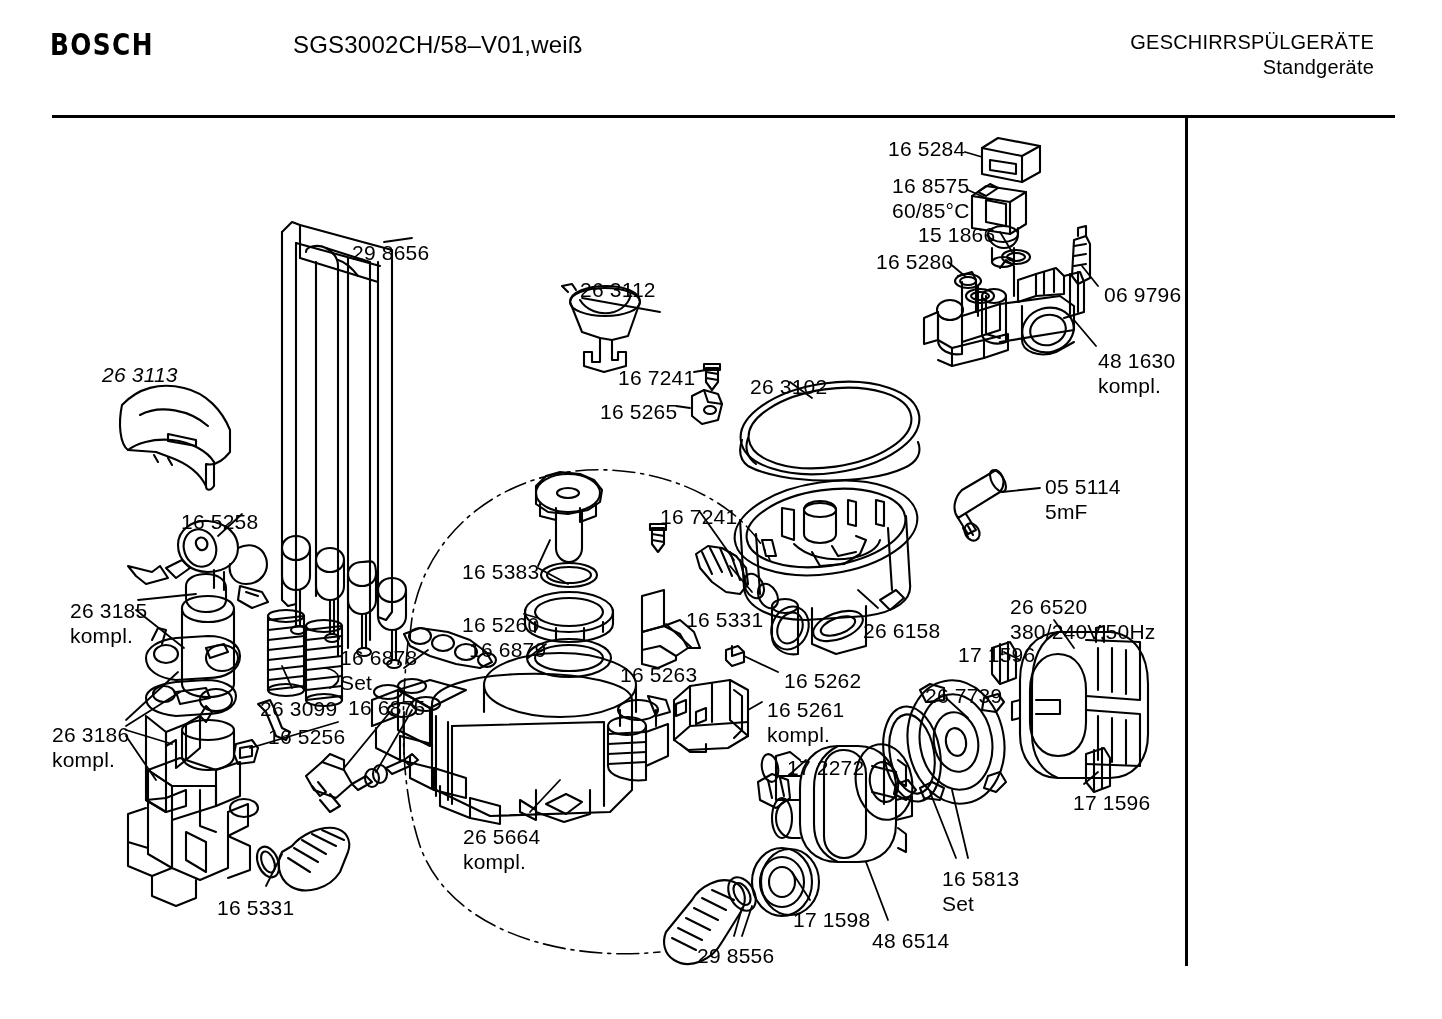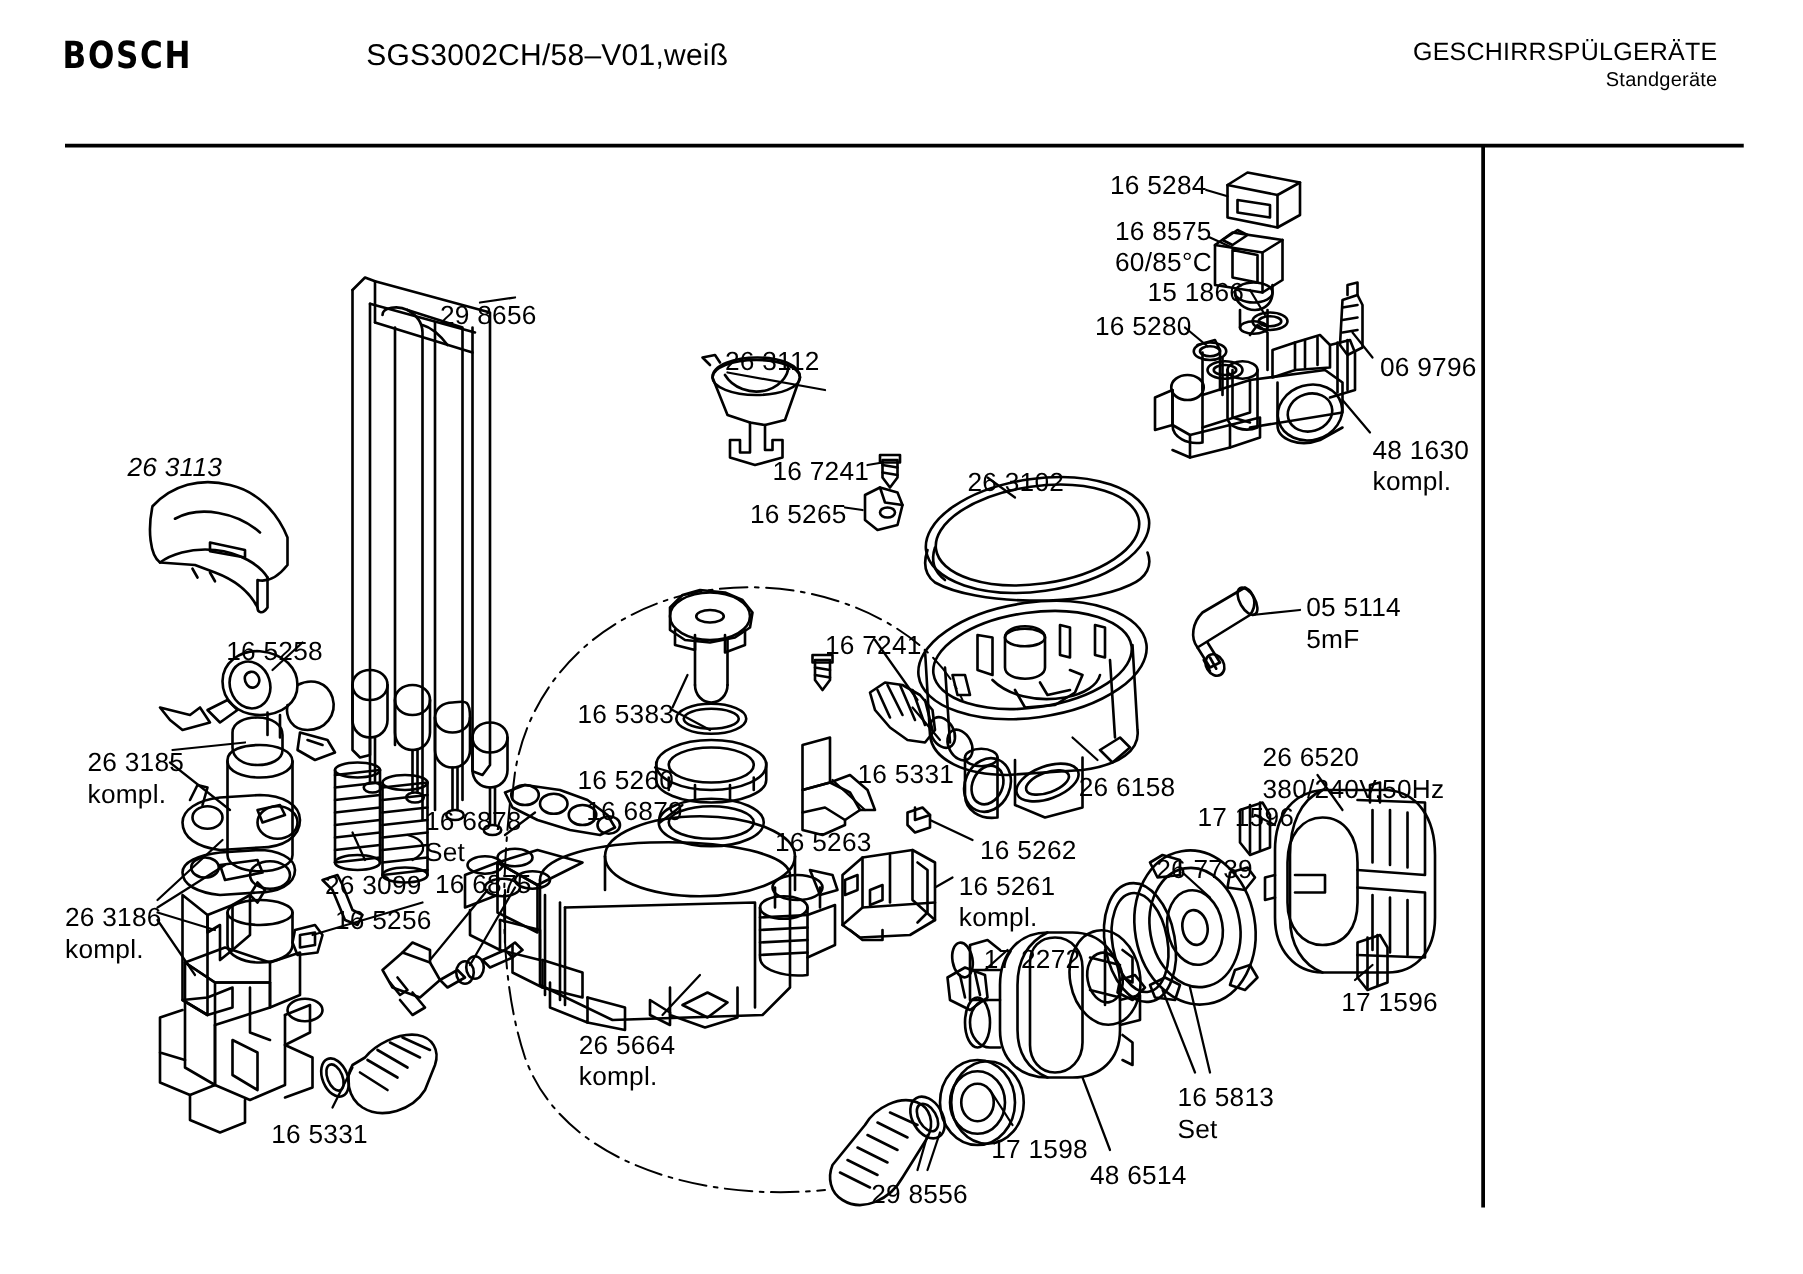--- a/index.html
+++ b/index.html
@@ -30,7 +30,7 @@
   }
   .cat2{
     position:absolute;right:68px;top:56px;
-    font-size:16px;letter-spacing:0.2px;white-space:nowrap;text-align:center;
+    font-size:20px;letter-spacing:0.2px;white-space:nowrap;text-align:center;
   }
 
   

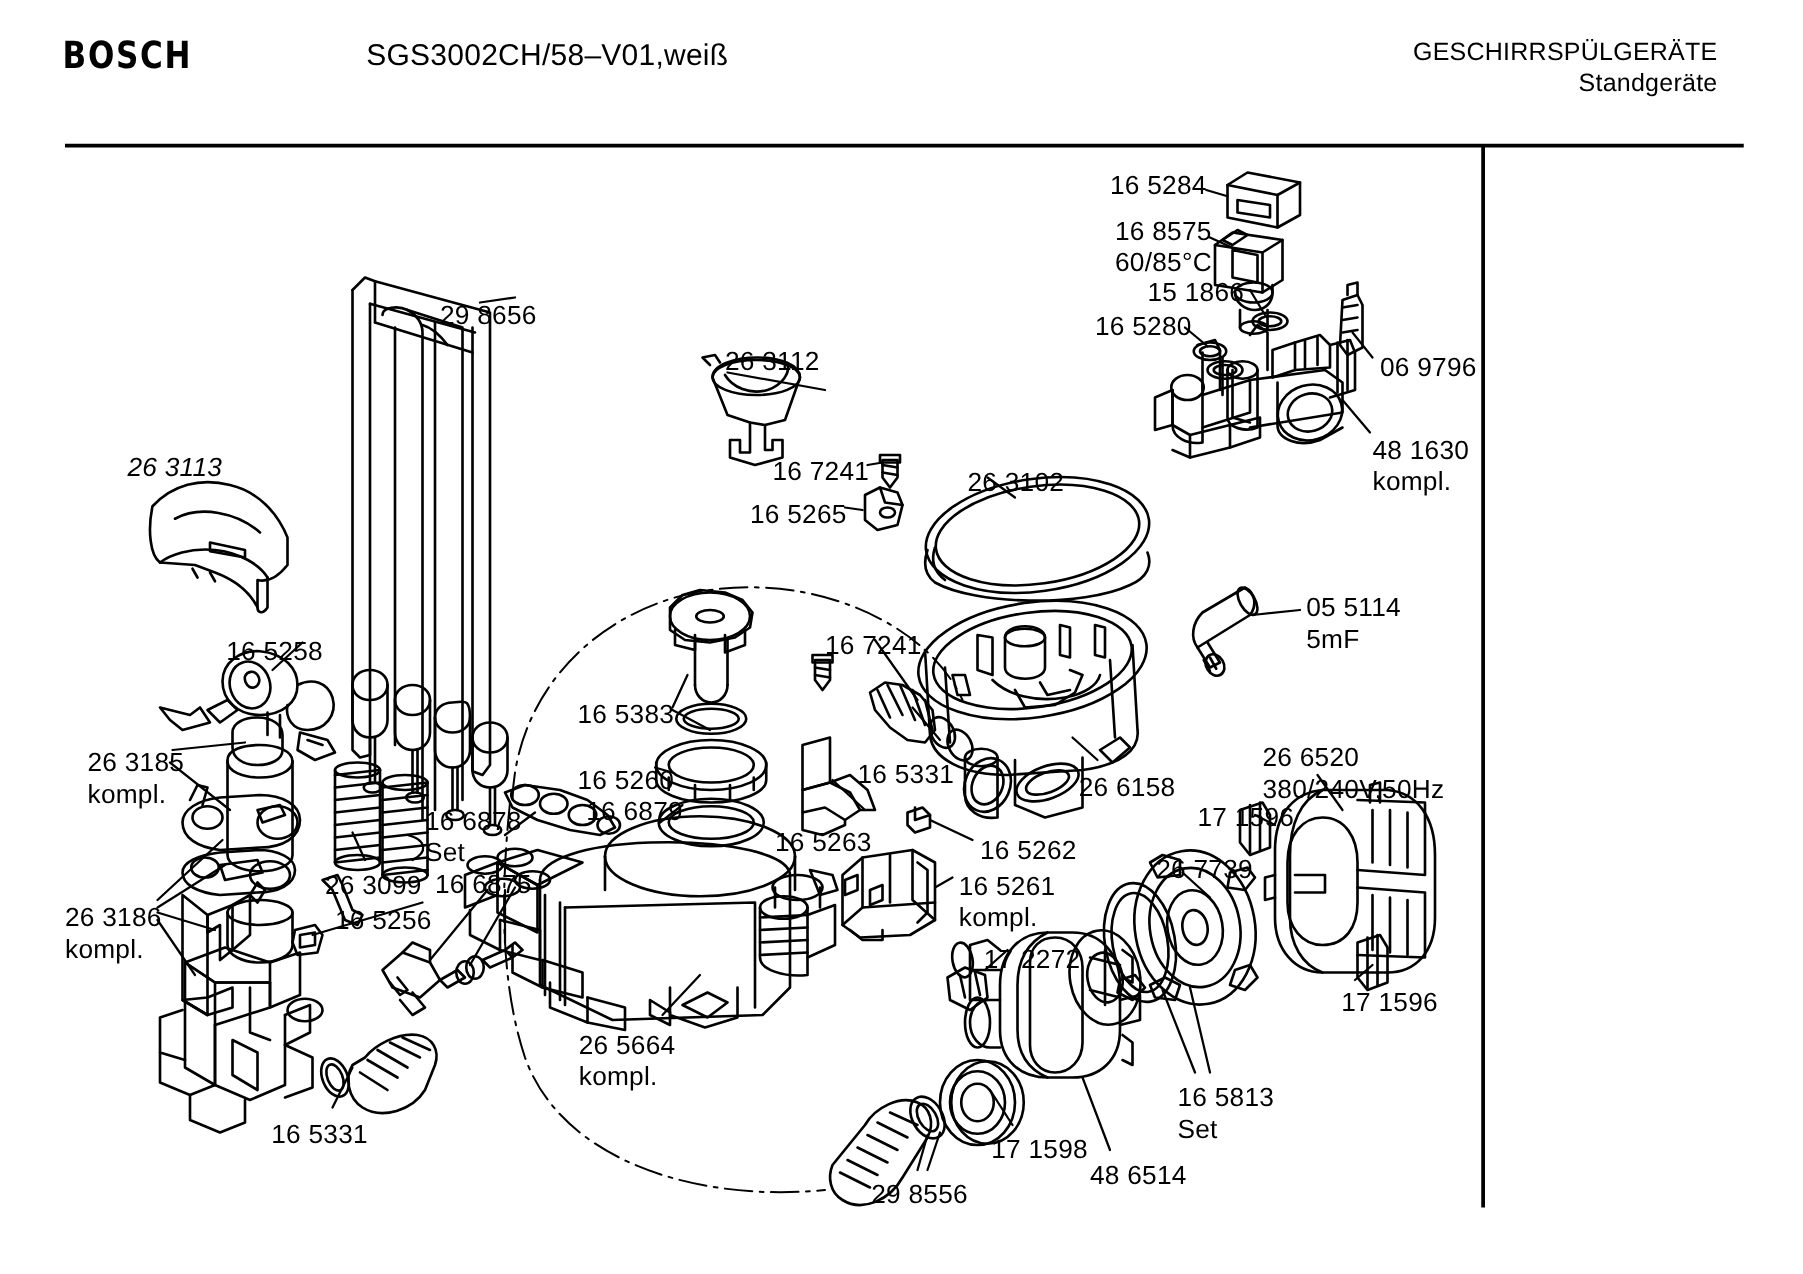--- a/index.html
+++ b/index.html
@@ -570,7 +570,7 @@
       <div class="lbl" style="left: 686px; top: 607px;"><div>16 5331</div></div>
       <div class="lbl" style="left: 784px; top: 668px;"><div>16 5262</div></div>
       <div class="lbl" style="left: 767px; top: 697px;"><div>16 5261</div><div>kompl.</div></div>
-      <div class="lbl" style="left: 774px; top: 374px;"><div>26 3102</div></div>
+      <div class="lbl" style="left: 750px; top: 374px;"><div>26 3102</div></div>
       <div class="lbl" style="left: 863px; top: 618px;"><div>26 6158</div></div>
       <div class="lbl" style="left: 787px; top: 755px;"><div>17 2272</div></div>
       <div class="lbl" style="left: 793px; top: 907px;"><div>17 1598</div></div>

